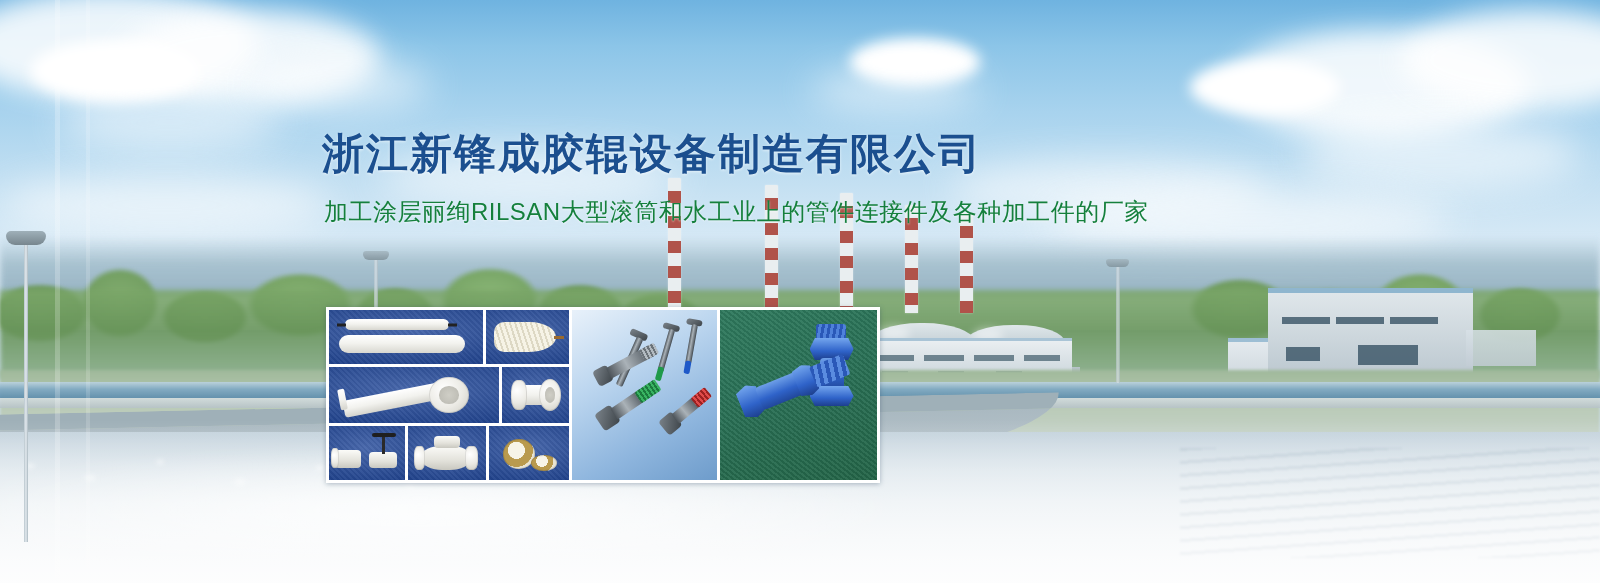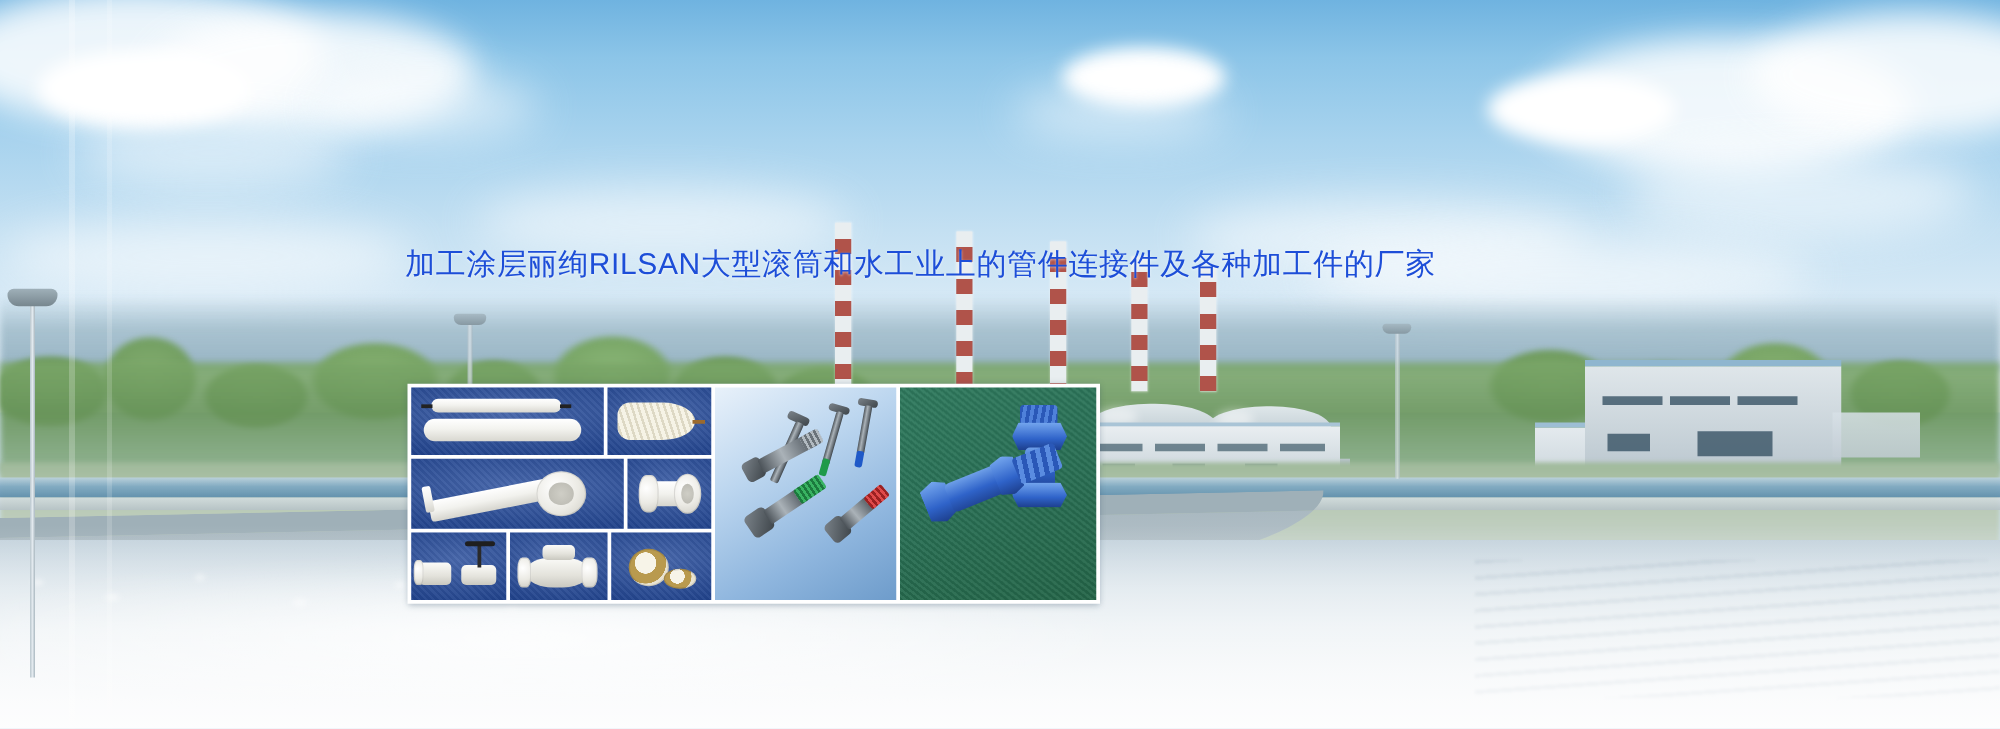--- a/index.html
+++ b/index.html
@@ -305,6 +305,7 @@
 
   <div class="seams"></div>
 
+  <div class="headline">浙江新锋成胶辊设备制造有限公司</div>
   <div class="subline">加工涂层丽绚RILSAN大型滚筒和水工业上的管件连接件及各种加工件的厂家</div>
 
   <div class="collage">

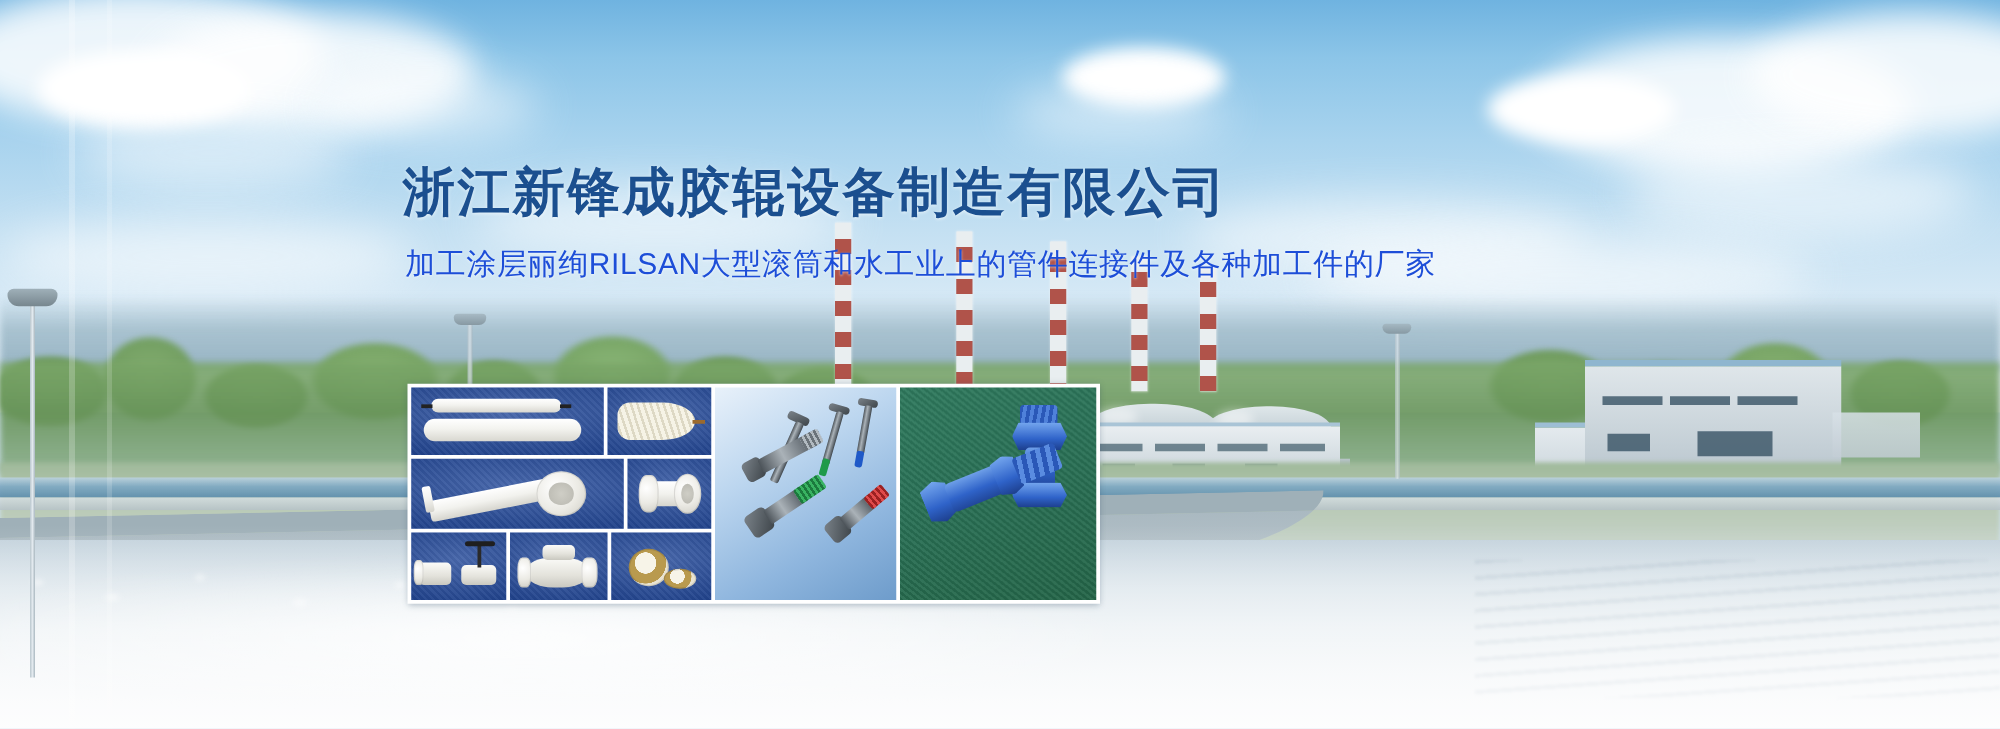--- a/index.html
+++ b/index.html
@@ -157,7 +157,7 @@
   .subline{
     position:absolute; left:324px; top:196px; width:1000px;
     font-size:24px; font-weight:400; letter-spacing:.5px; line-height:1.3;
-    color:#1d4ed8; text-shadow:0 1px 2px rgba(255,255,255,.6);
+    color:#15803d; text-shadow:0 1px 2px rgba(255,255,255,.6);
     white-space:nowrap;
   }
 

